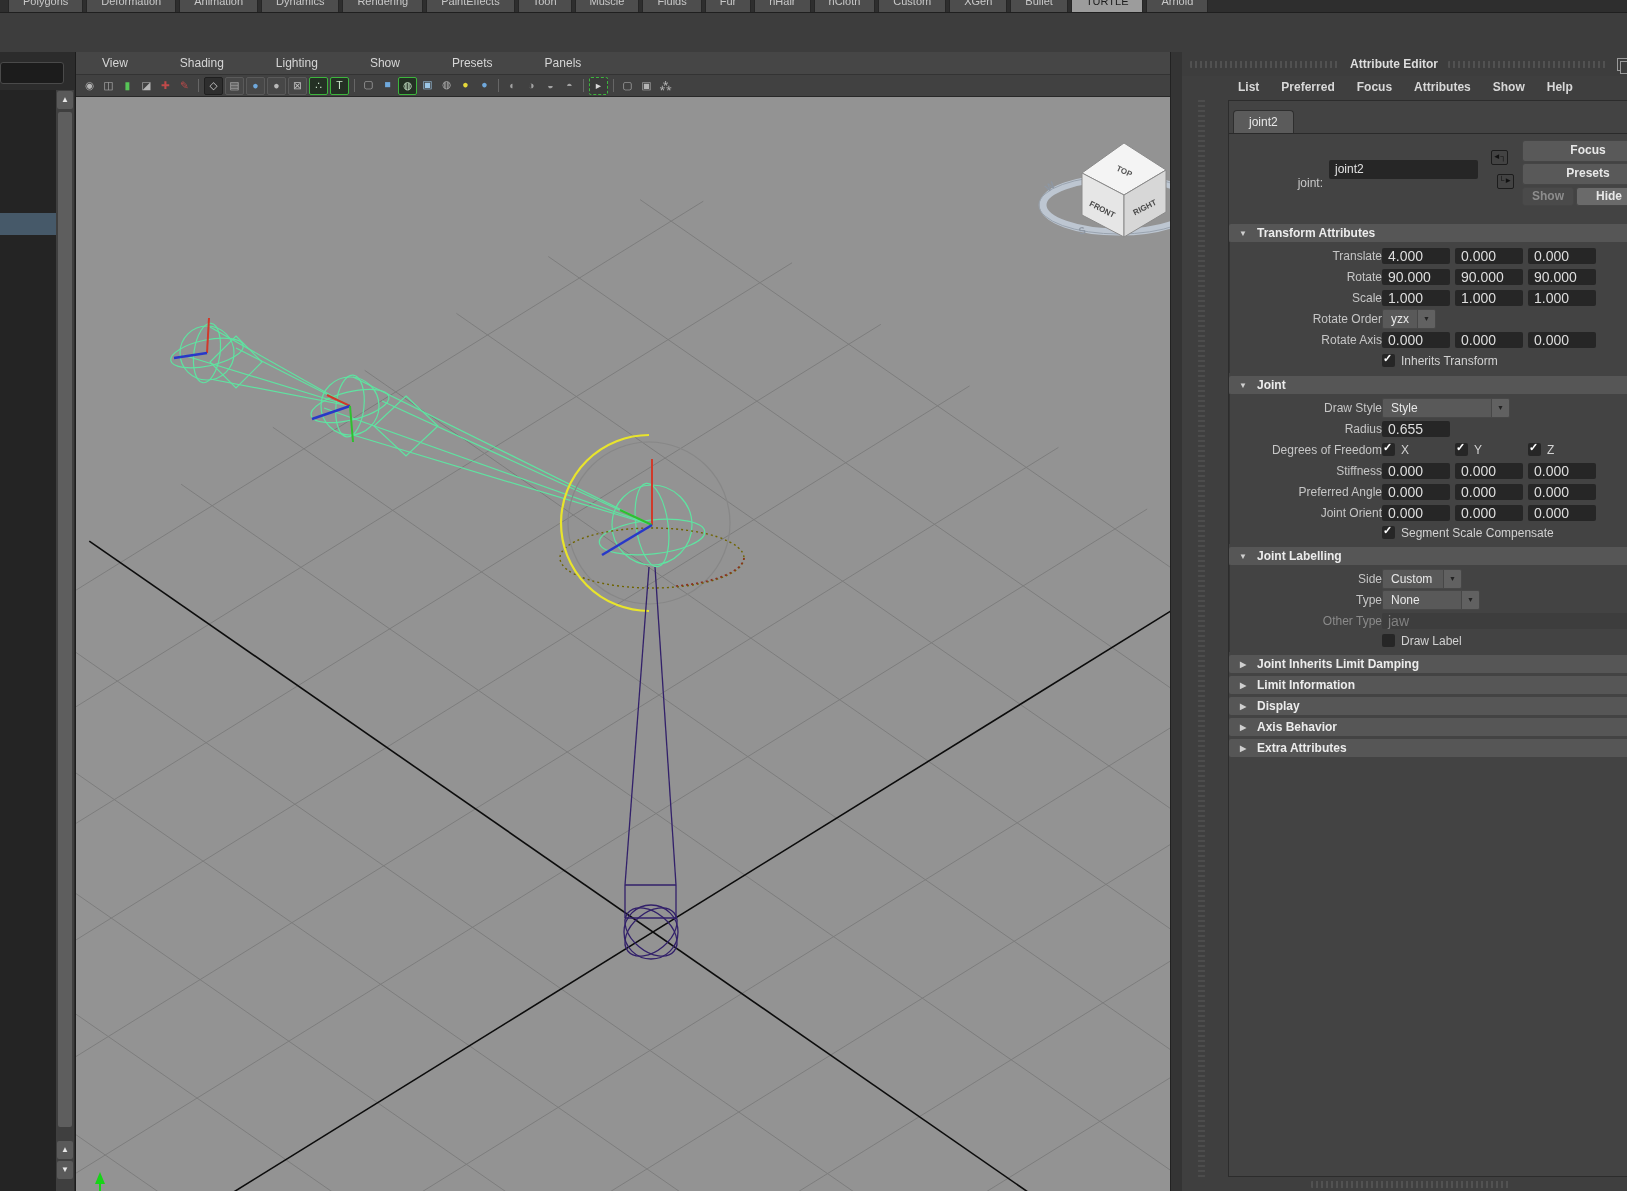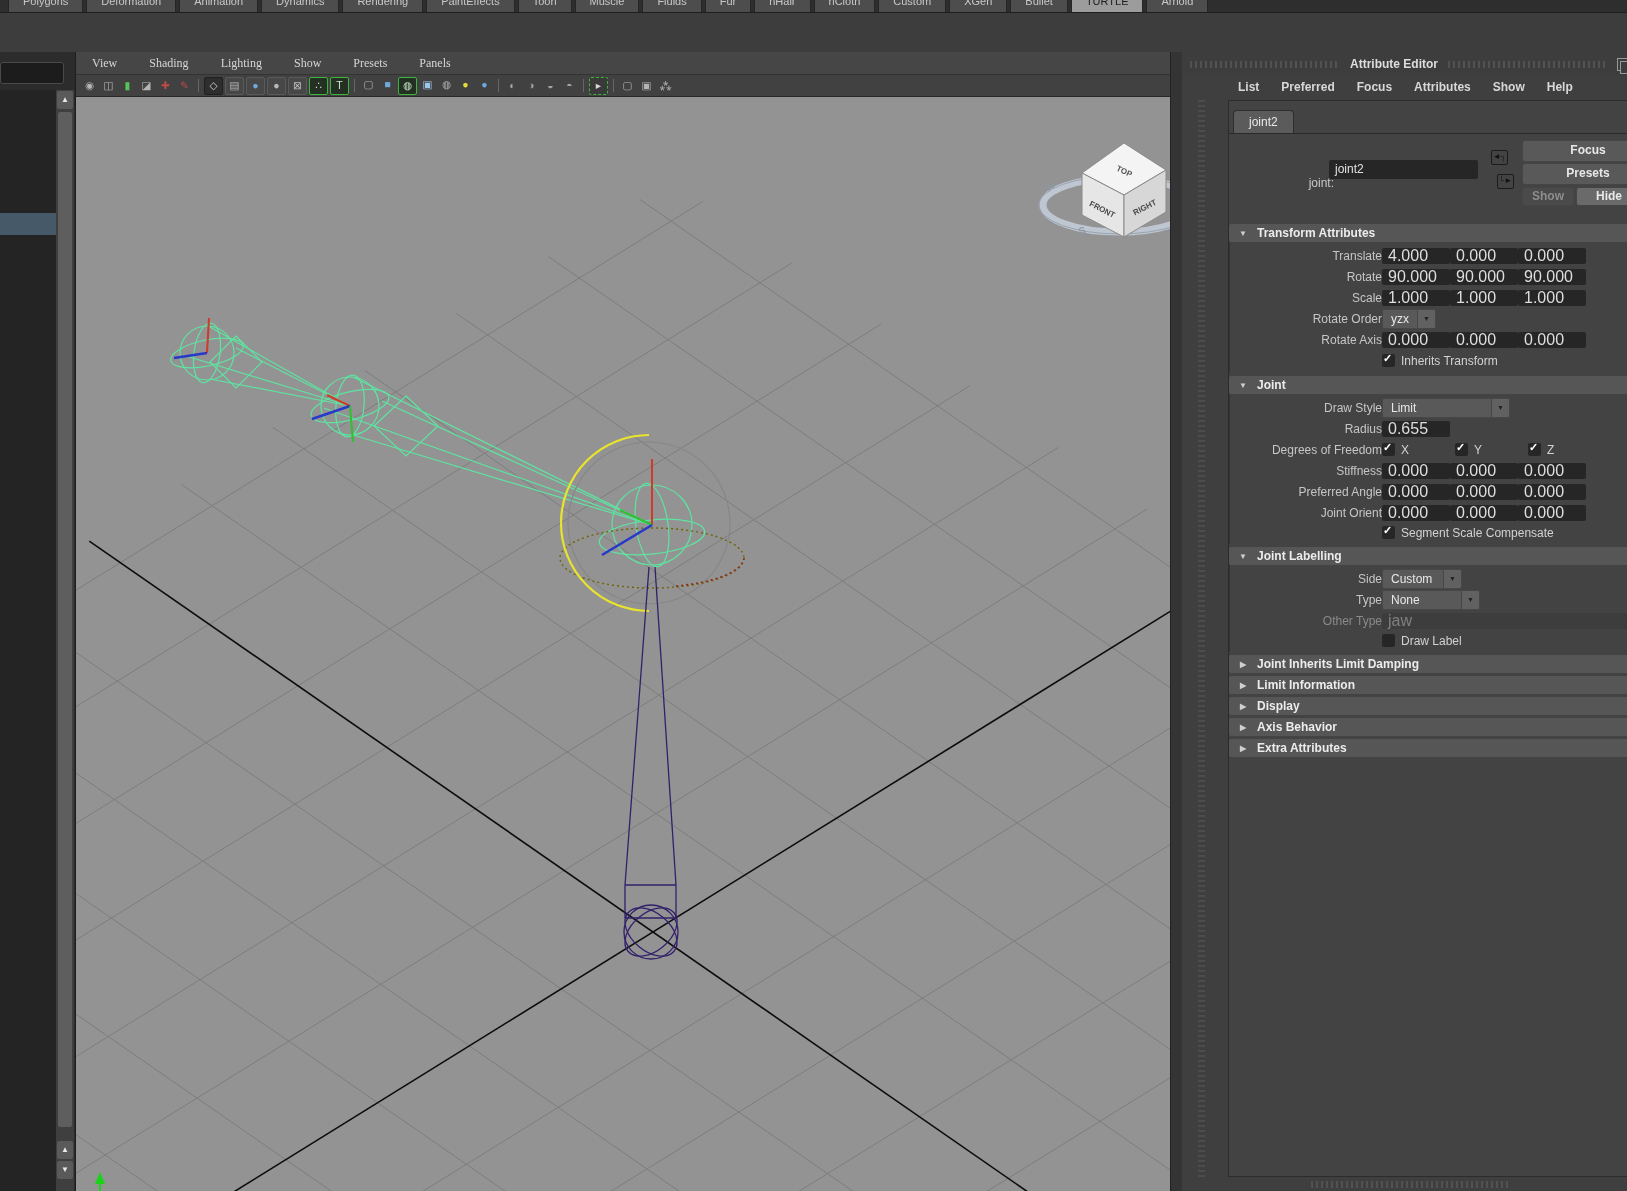--- a/index.html
+++ b/index.html
@@ -30,7 +30,7 @@
             border-left:1px solid #1d1d1d;}
   .vp-menubar{height:22px;background:#464646;display:flex;align-items:center;
               color:#d6d6d6;font-size:12px;border-bottom:1px solid #333;}
-  .vp-menu{padding:0 16px;line-height:22px;font-family:Liberation Serif, serif;}
+  .vp-menu{padding:0 26px;line-height:22px;}
   .vp-toolbar{height:21px;background:#414141;border-bottom:1px solid #282828;
               display:flex;align-items:center;gap:2px;padding-left:5px;}
   .tb-sep{width:7px;height:13px;background:

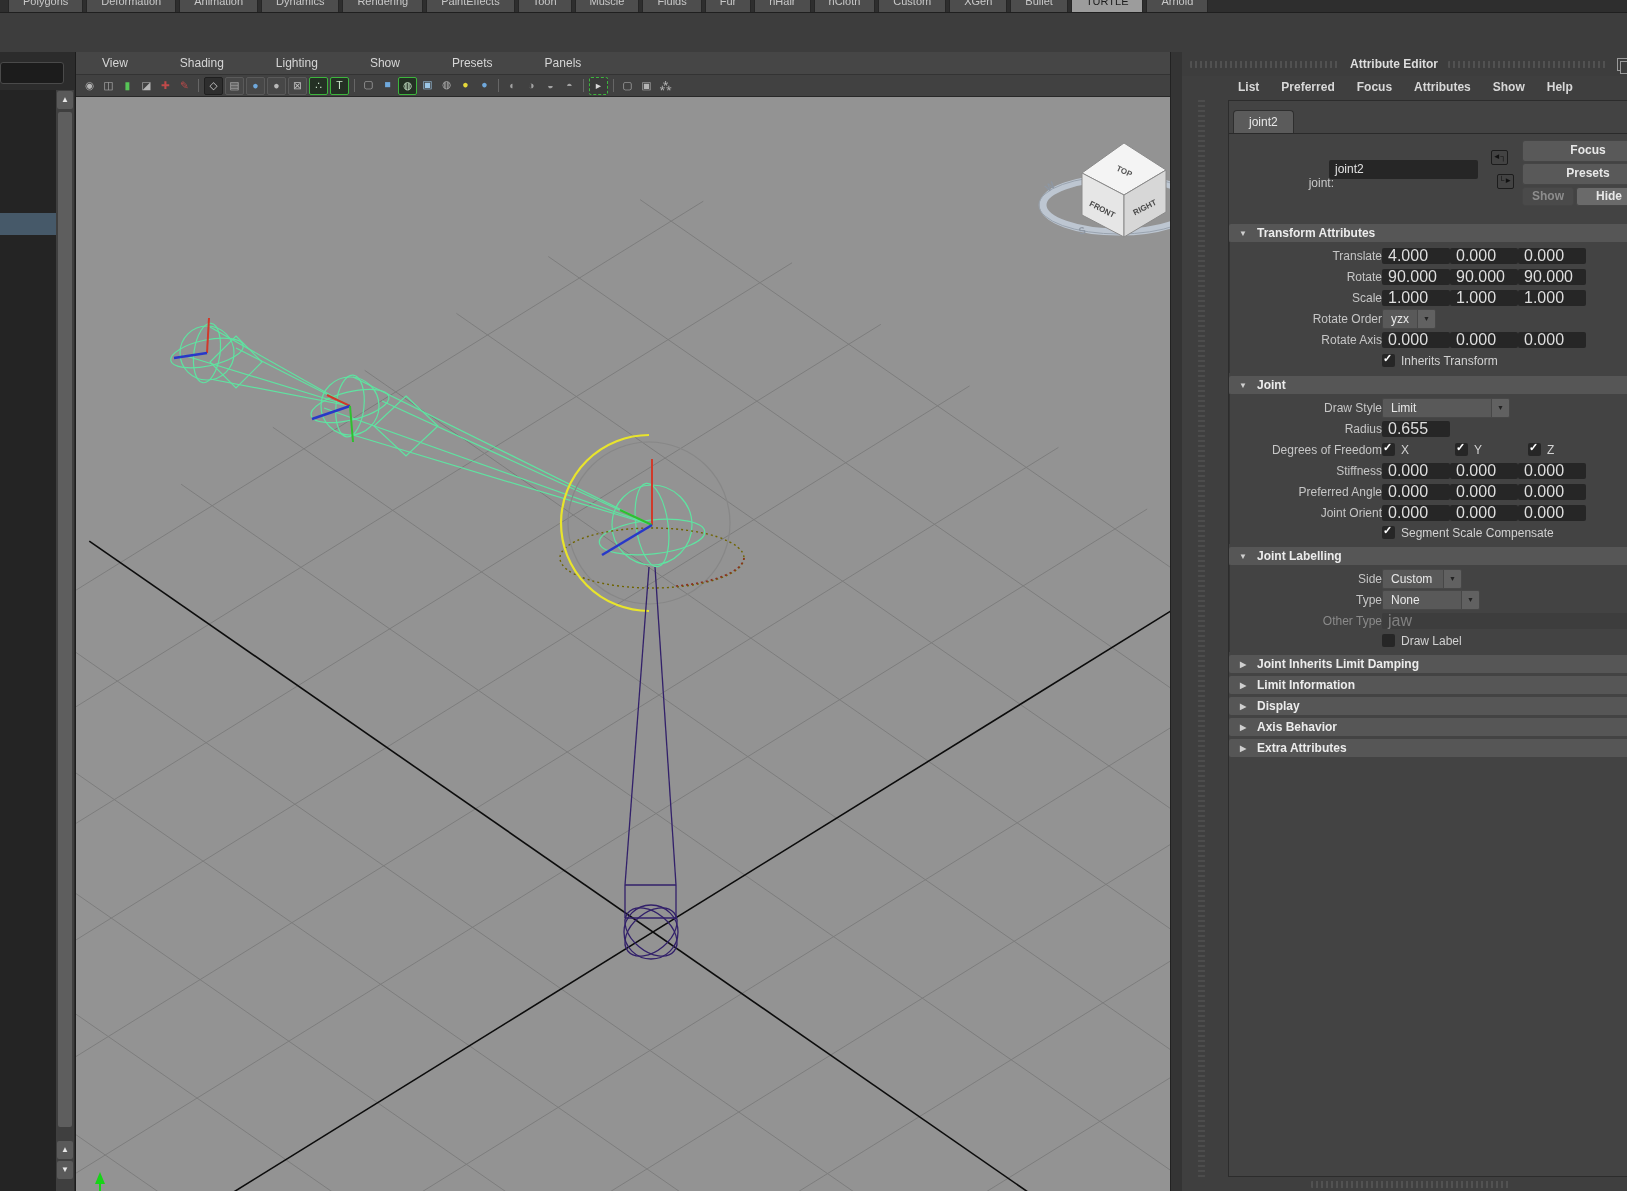--- a/index.html
+++ b/index.html
@@ -70,7 +70,7 @@
           background:#5b5b5b;border:1px solid #2e2e2e;border-bottom:none;
           border-radius:4px 4px 0 0;color:#e8e8e8;font-size:12px;}
   .node-area{position:relative;height:87px;}
-  .node-type-label{position:absolute;left:11px;top:30px;width:94px;text-align:right;font-size:12px;color:#c8c8c8;margin-top:12px;}
+  .node-type-label{position:absolute;left:0;top:30px;width:94px;text-align:right;font-size:12px;color:#c8c8c8;margin-top:12px;}
   .node-name-field{position:absolute;left:100px;top:26px;width:143px;height:19px;background:#262626;
                    color:#e0e0e0;font-size:12px;line-height:19px;padding-left:6px;border-radius:2px;}
   .swap-icon{position:absolute;width:15px;height:13px;border:1px solid #1c1c1c;border-radius:2px;

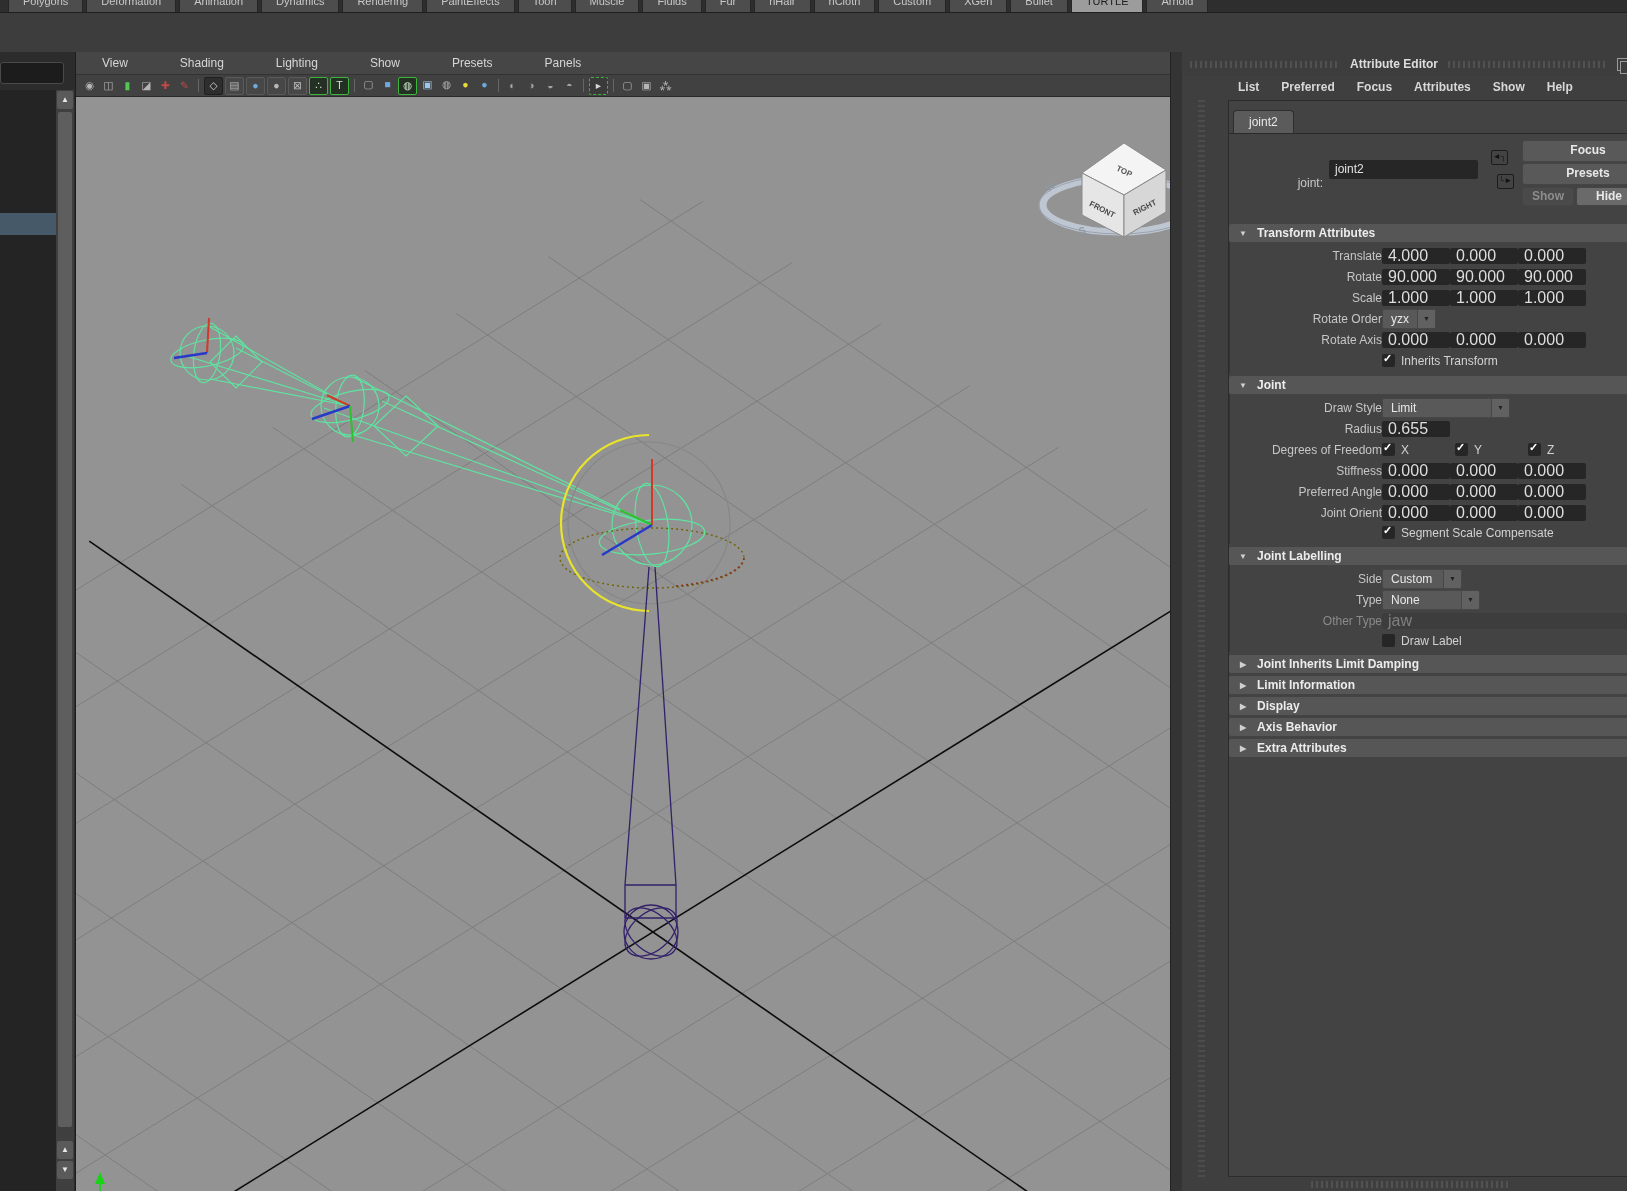--- a/index.html
+++ b/index.html
@@ -89,8 +89,8 @@
   .attr-row{height:21px;display:flex;align-items:center;}
   .attr-label{width:152px;text-align:right;font-size:12px;color:#c6c6c6;flex:0 0 auto;}
   .attr-label.disabled{color:#8a8a8a;}
-  .field{width:62px;height:16px;background:#262626;color:#dedede;font-size:16px;line-height:16px;
-         padding-left:6px;border-radius:2px;flex:0 0 auto;}
+  .field{width:62px;height:16px;background:#262626;color:#dedede;font-size:14px;line-height:16px;
+         padding-left:6px;margin-right:5px;border-radius:2px;flex:0 0 auto;}
   .field-disabled{width:244px;background:#3d3d3d;color:#808080;}
   .dd{display:flex;flex:0 0 auto;}
   .dd-val{height:18px;line-height:18px;background:#595959;color:#e8e8e8;font-size:12px;

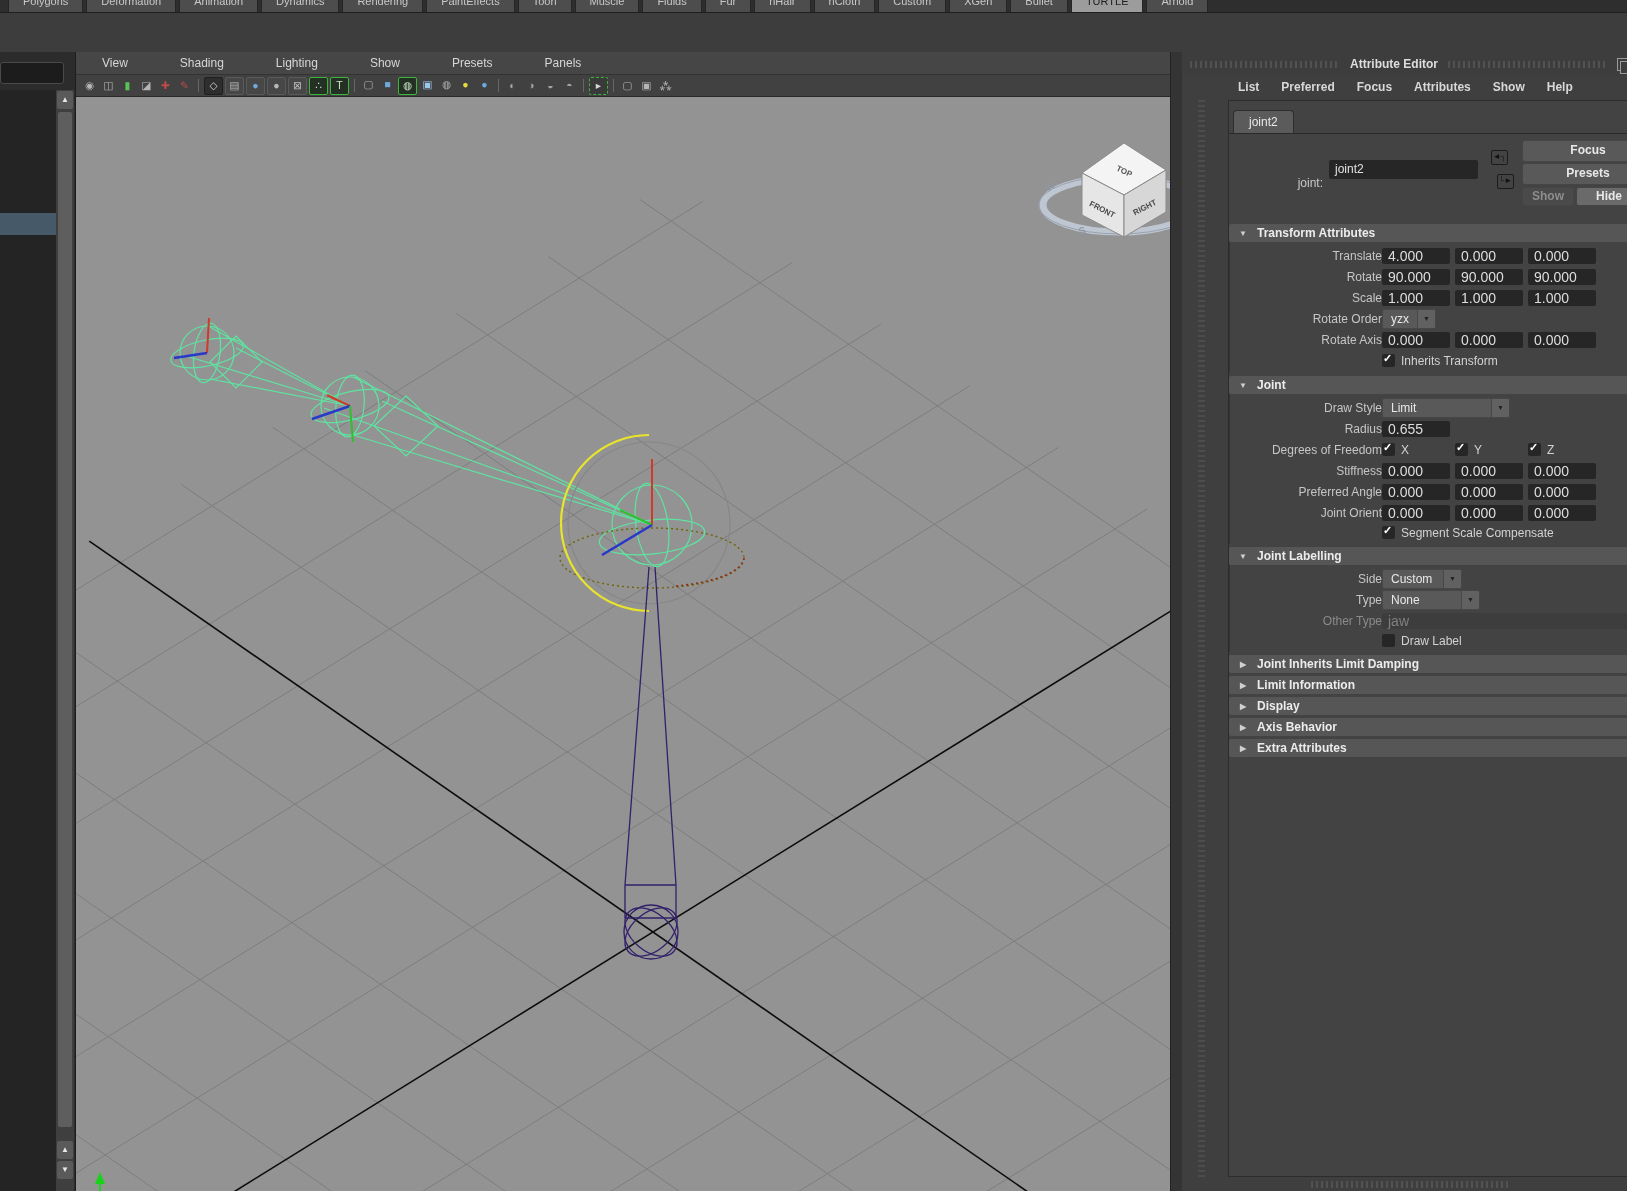--- a/index.html
+++ b/index.html
@@ -435,7 +435,7 @@
         <div class="attr-row">
           <span class="attr-label">Draw Style</span>
           <span class="dd">
-            <span class="dd-val" style="width:92px">Limit</span>
+            <span class="dd-val" style="width:92px">Style</span>
             <span class="dd-btn">▼</span>
           </span>
         </div>

